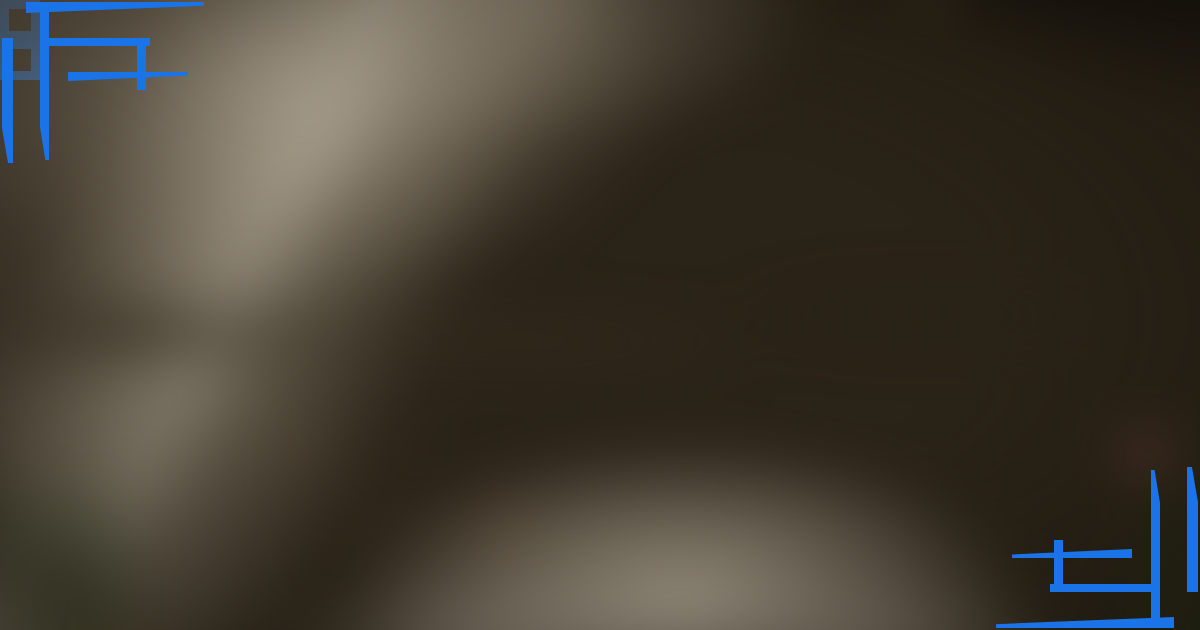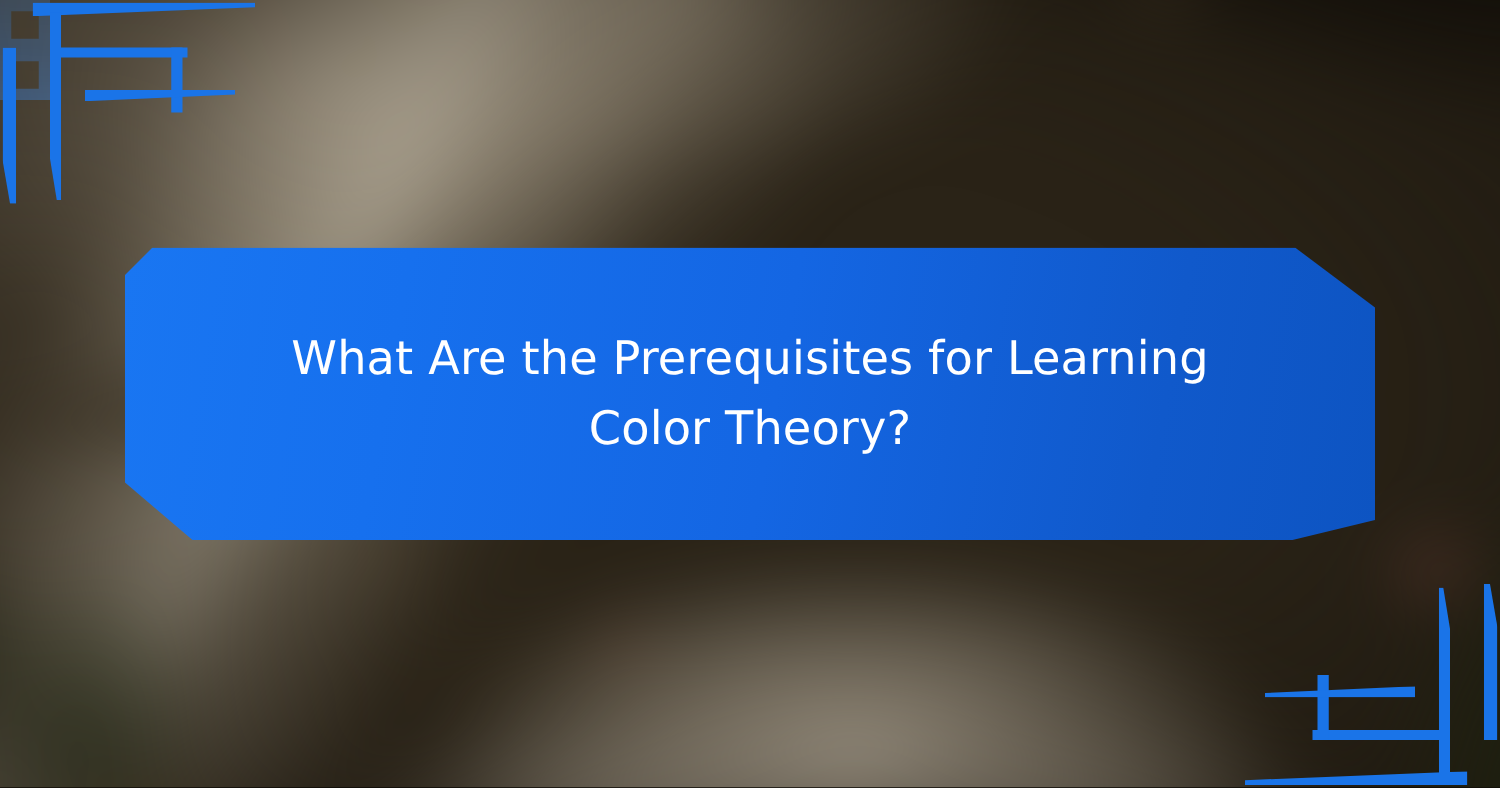--- a/index.html
+++ b/index.html
@@ -249,9 +249,6 @@
     <div class="br-square"></div>
   </div>
 
-  <div id="banner">
-    <h1 id="banner-title">What Are the Prerequisites for Learning Color Theory?</h1>
-  </div>
 
 </div>
 

